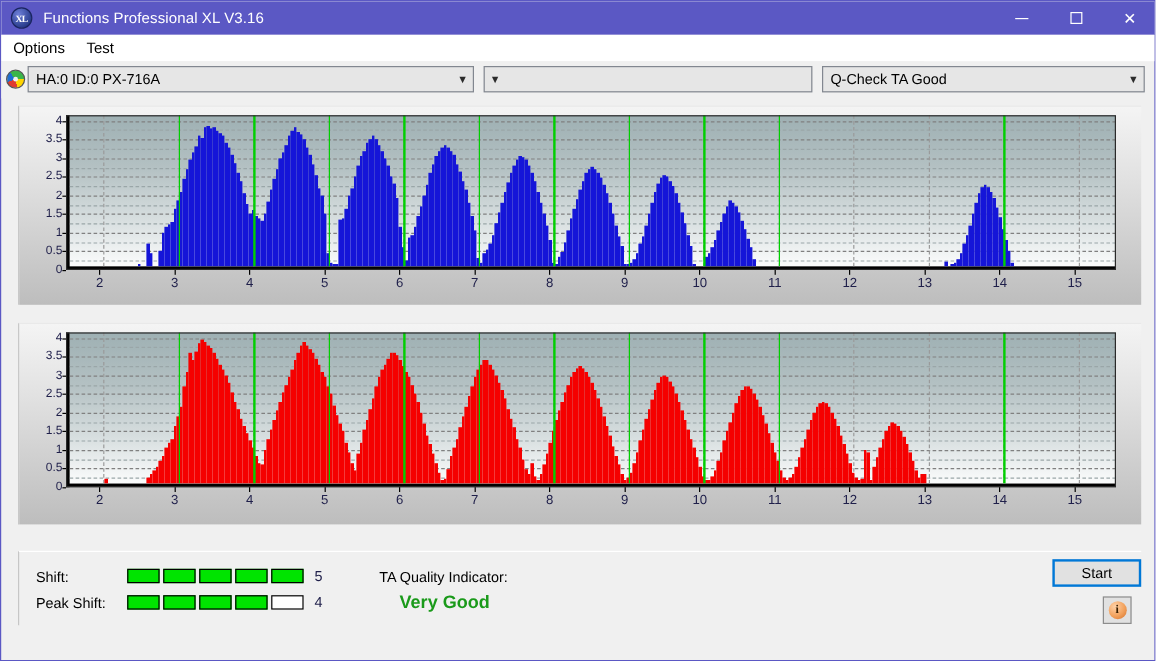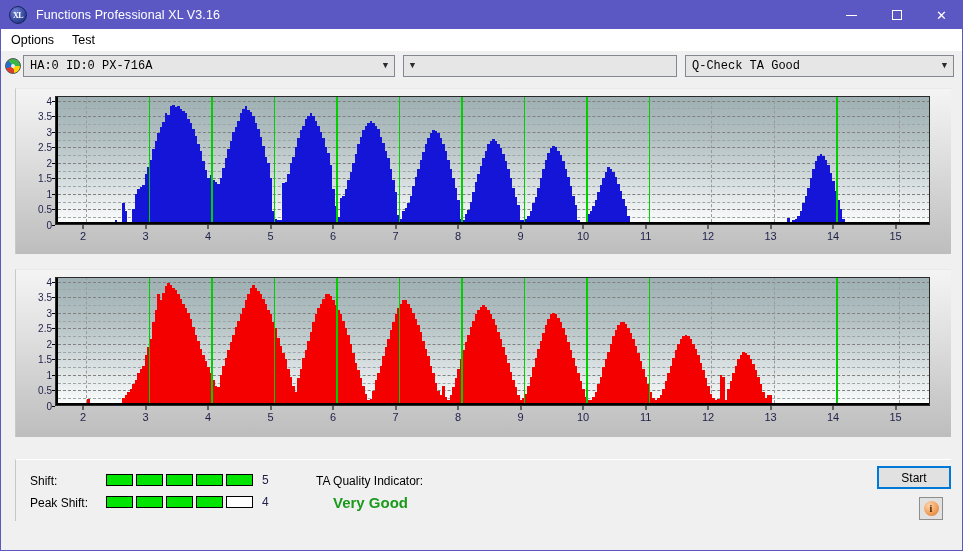--- a/index.html
+++ b/index.html
@@ -105,7 +105,6 @@
     width: 769px;
     height: 31px;
     background: #f0f0f0;
-    font-family: Liberation Mono, monospace;
   }
   .combo {
     position: absolute;

